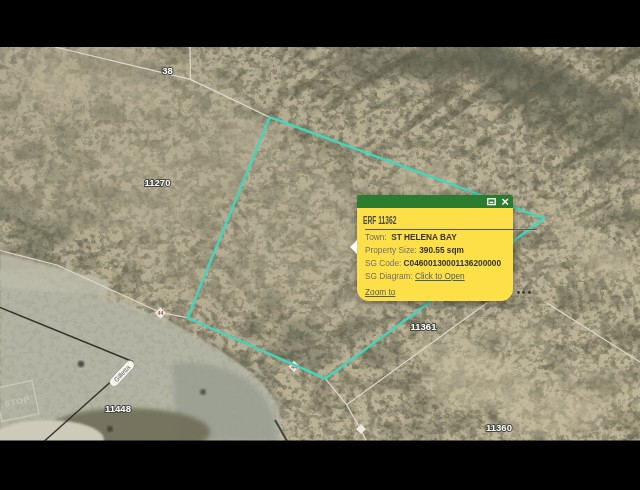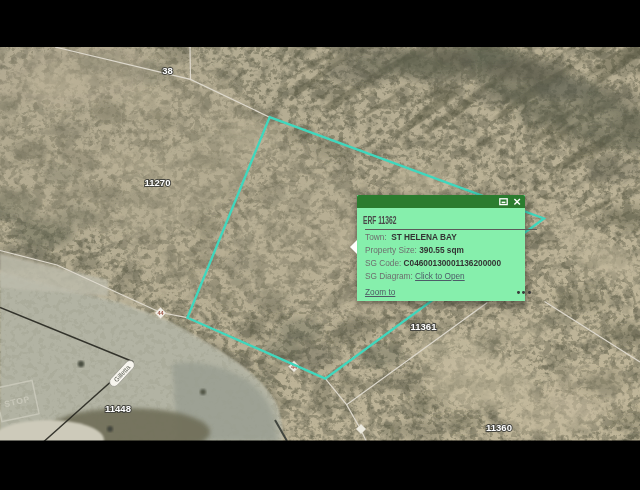--- a/index.html
+++ b/index.html
@@ -6,8 +6,8 @@
 #stage{position:relative;width:640px;height:490px;overflow:hidden;background:#000;
   font-family:"Liberation Sans", sans-serif;}
 #map{position:absolute;left:0;top:0;filter:blur(0.5px);}
-.popup{position:absolute;left:357px;top:195px;width:168px;height:106px;filter:blur(0.3px);
-  box-shadow:0 2px 8px rgba(0,0,0,.45);border-radius:0;background:#86efac;}
+.popup{position:absolute;left:357px;top:195px;width:156px;height:106px;filter:blur(0.3px);
+  box-shadow:0 2px 8px rgba(0,0,0,.45);border-radius:12px;background:#fde047;}
 .phead{position:absolute;left:0;top:0;right:0;height:12.5px;background:#2b7c2f;
   border-radius:2px 2px 0 0;}
 .picons{position:absolute;right:4px;top:3px;}

